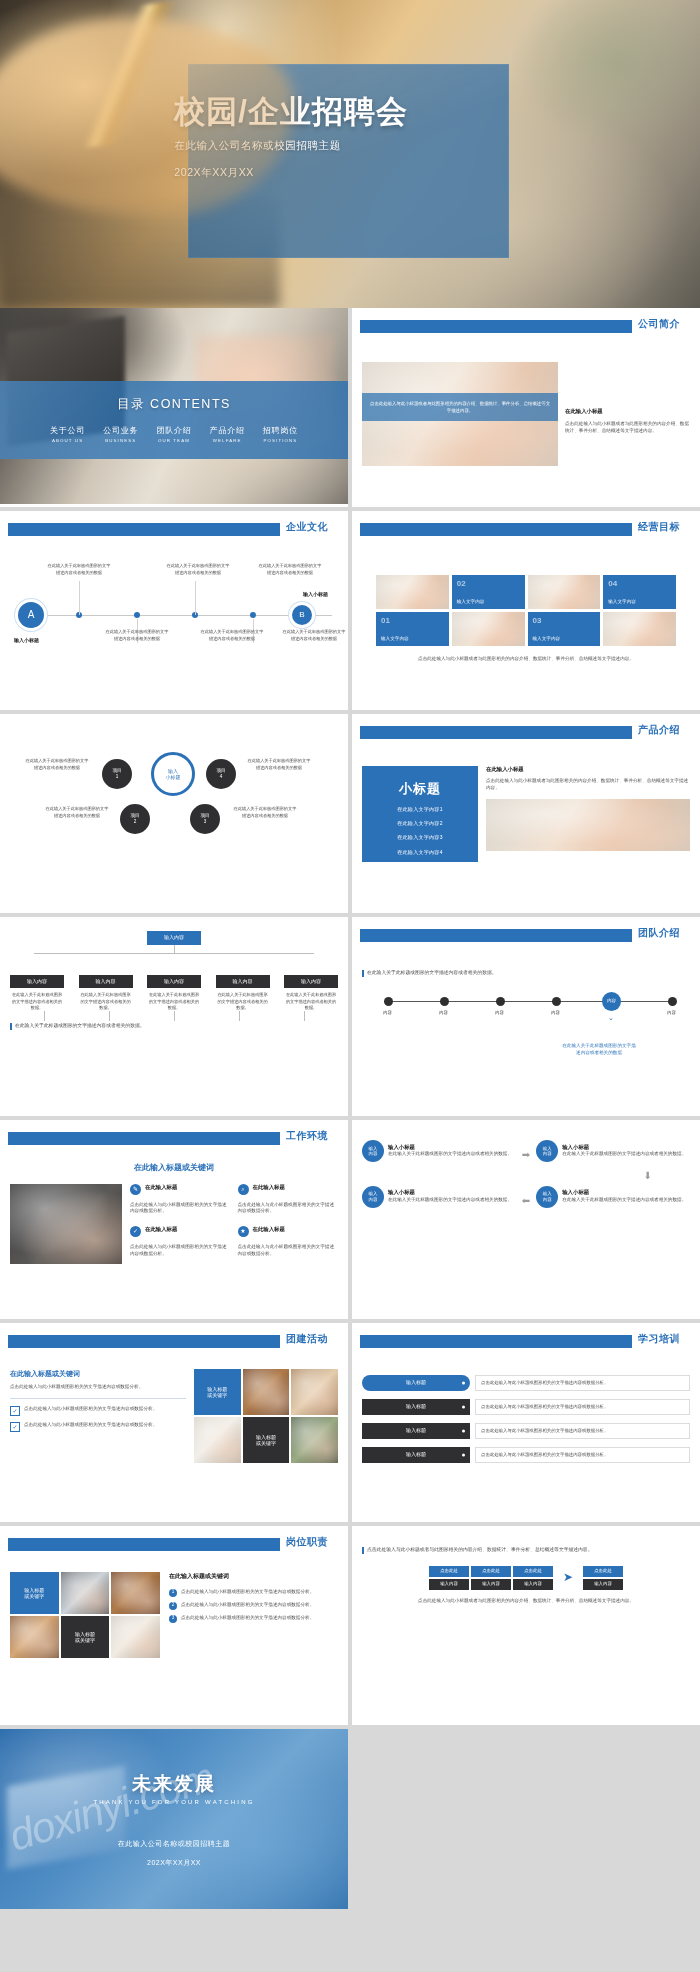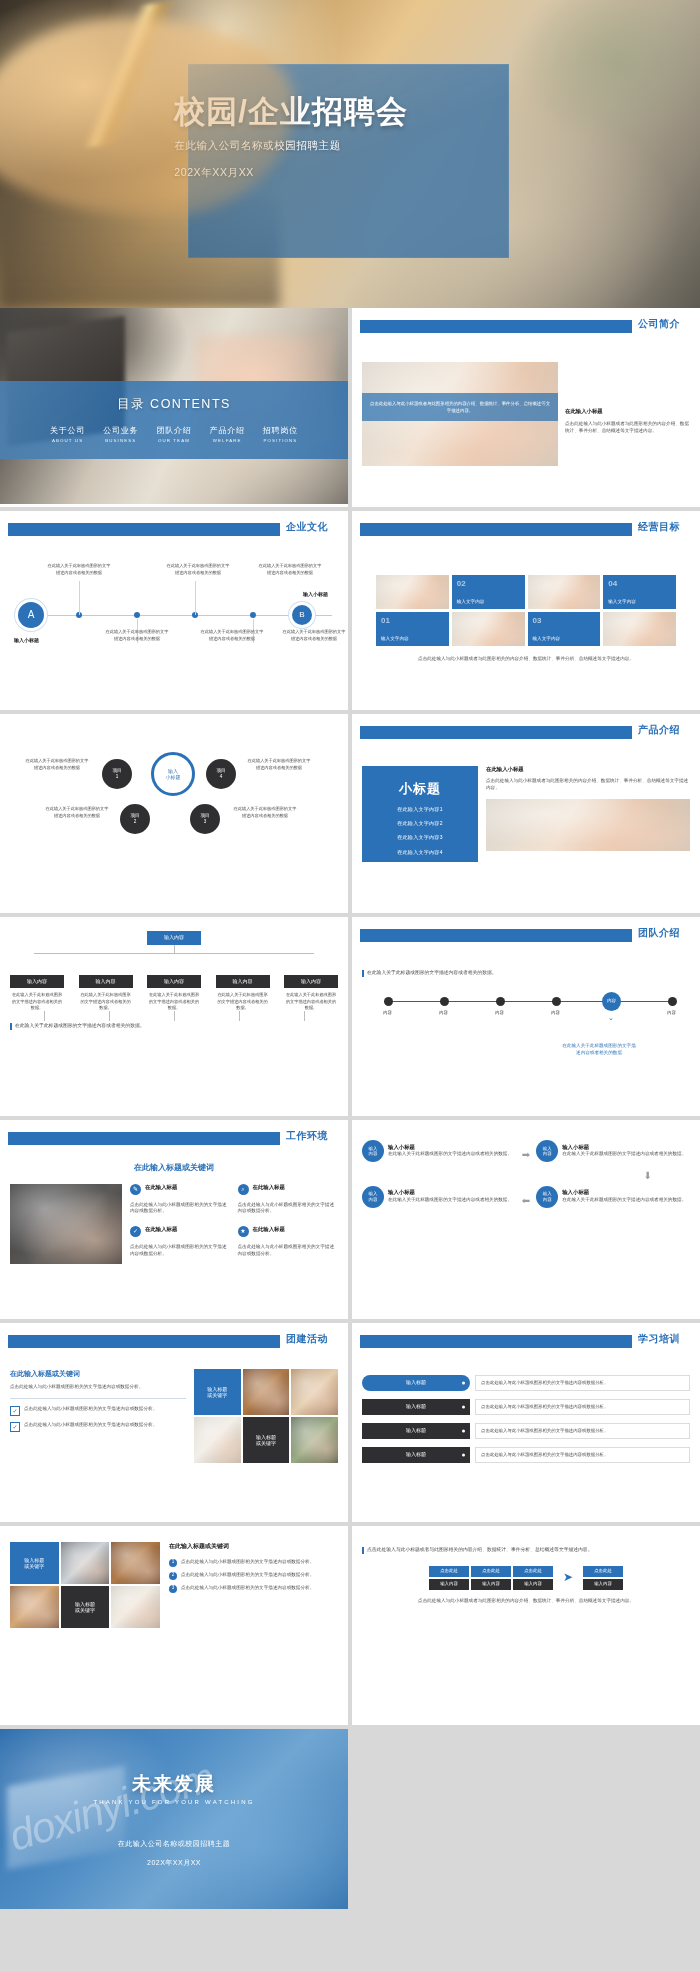--- a/index.html
+++ b/index.html
@@ -594,6 +594,10 @@
     </div>
 
     <div class="slide s-h">
+      <div class="sld-head">
+          <div class="sld-bar"></div>
+        <div class="sld-title">岗位职责</div>
+        </div>
       <div class="body" style="display:flex;gap:9px;padding-top:16px;">
         <div style="width:150px;display:grid;grid-template-columns:repeat(3,1fr);grid-template-rows:42px 42px;gap:2px;">
           <div class="du-lbl" style="white-space:pre-line;">输入标题

